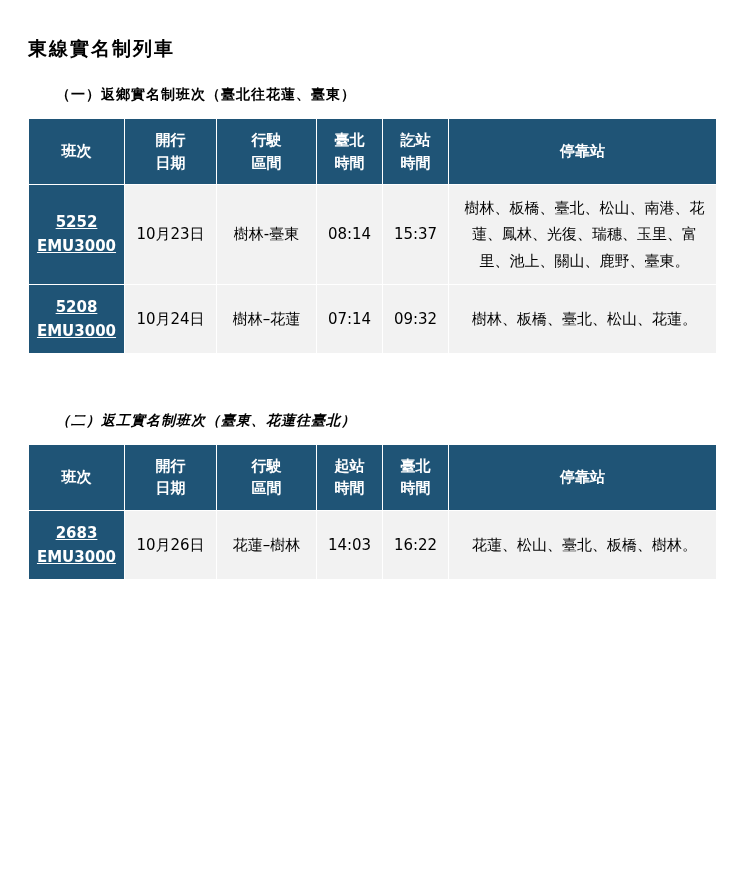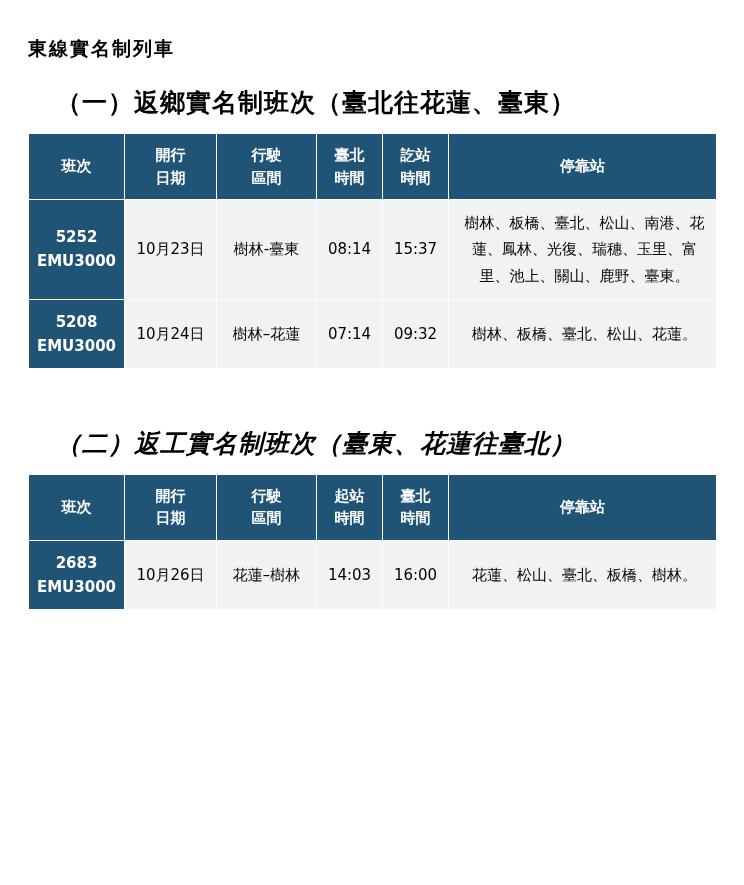--- a/index.html
+++ b/index.html
@@ -30,7 +30,7 @@
     margin-bottom: 0;
   }
   .section-heading {
-    font-size: 25px;
+    font-size: 14px;
     font-weight: bold;
     letter-spacing: 1px;
     margin-top: 24px;

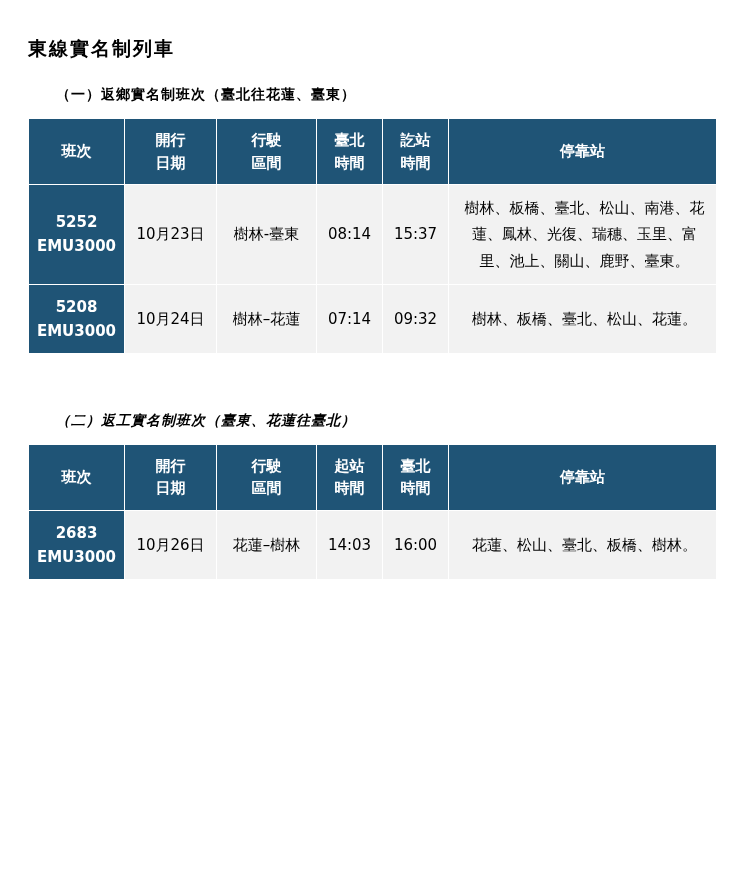--- a/index.html
+++ b/index.html
@@ -74,6 +74,7 @@
     color: #ffffff;
     font-weight: bold;
     line-height: 1.6;
+    text-decoration: underline;
   }
   table.train-table td.stops {
     text-align: center;

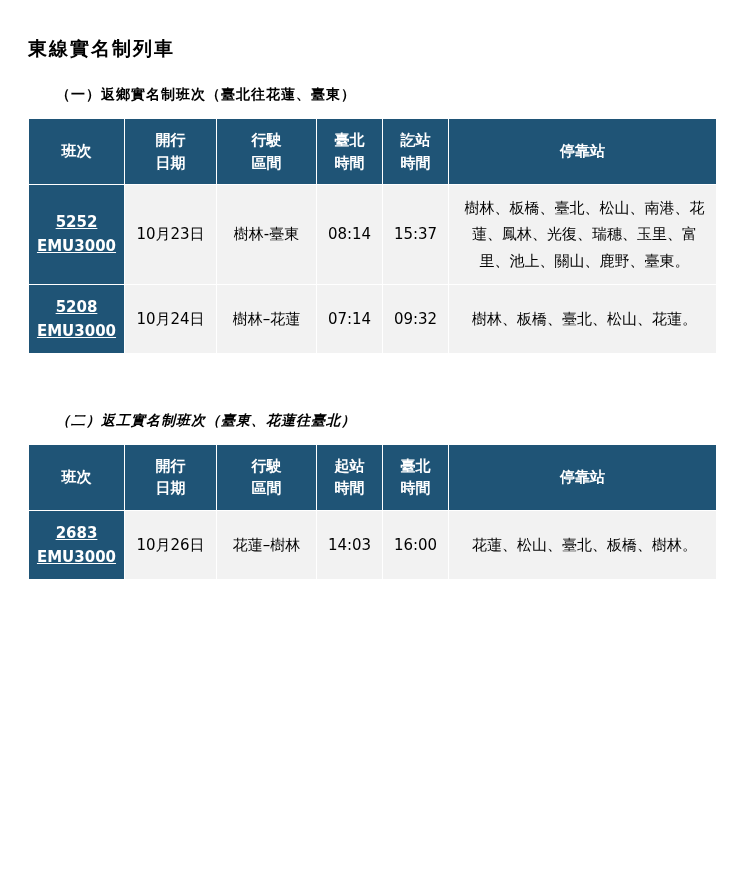--- a/index.html
+++ b/index.html
@@ -209,7 +209,7 @@
         <td>10月26日</td>
         <td>花蓮–樹林</td>
         <td>14:03</td>
-        <td>16:00</td>
+        <td>16:22</td>
         <td class="stops">花蓮、松山、臺北、板橋、樹林。</td>
       </tr>
     </tbody>

